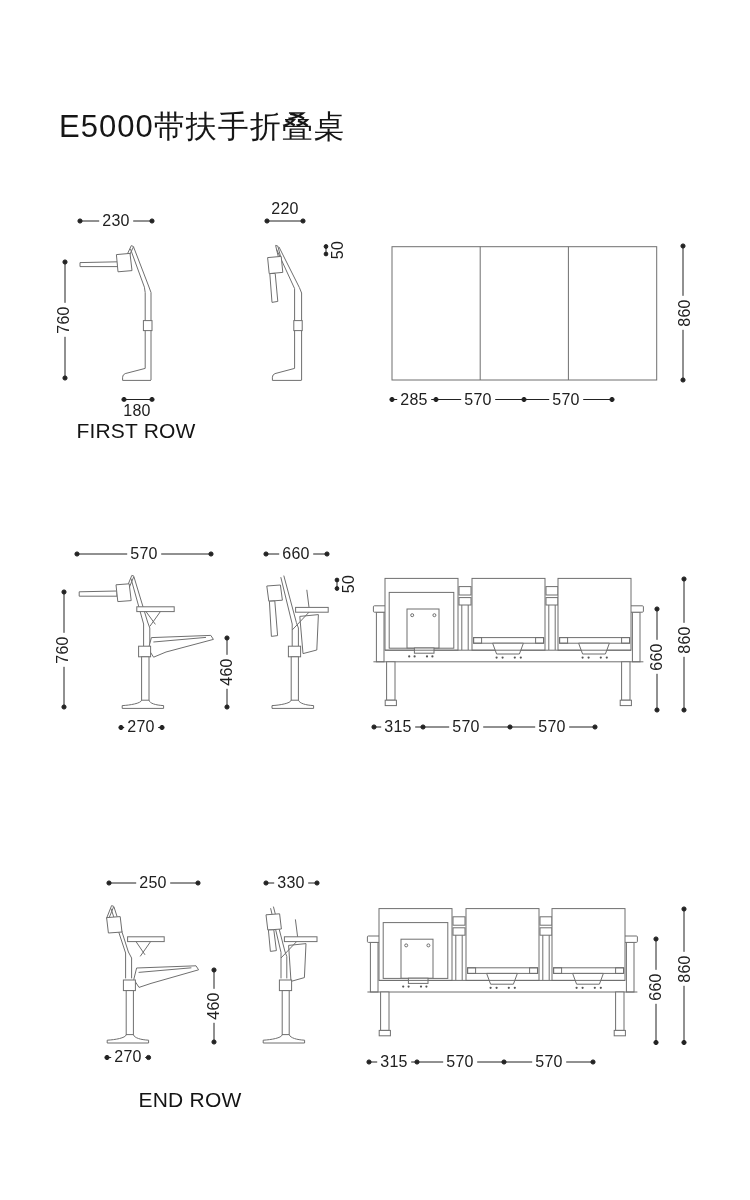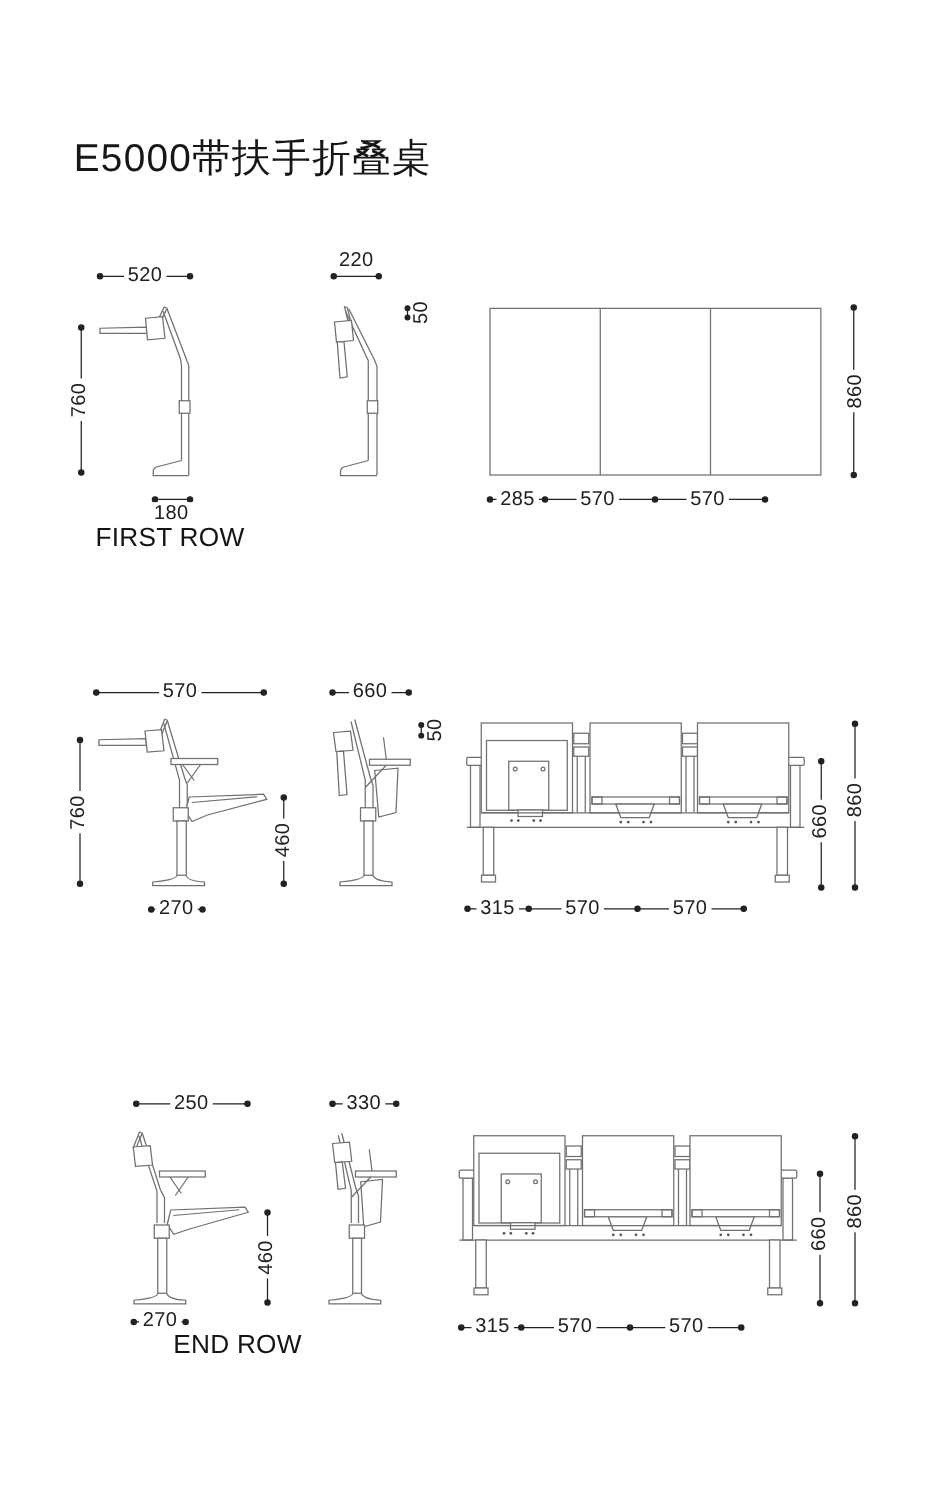--- a/index.html
+++ b/index.html
@@ -257,7 +257,7 @@
     </g>
   </svg>
 
-  <div class="dim" style="left:116px;top:221px">520</div>
+  <div class="dim" style="left:116px;top:221px">230</div>
   <div class="dim" style="left:285px;top:209px">220</div>
   <div class="dim vert" style="left:338px;top:250px">50</div>
   <div class="dim vert" style="left:64px;top:320px">760</div>

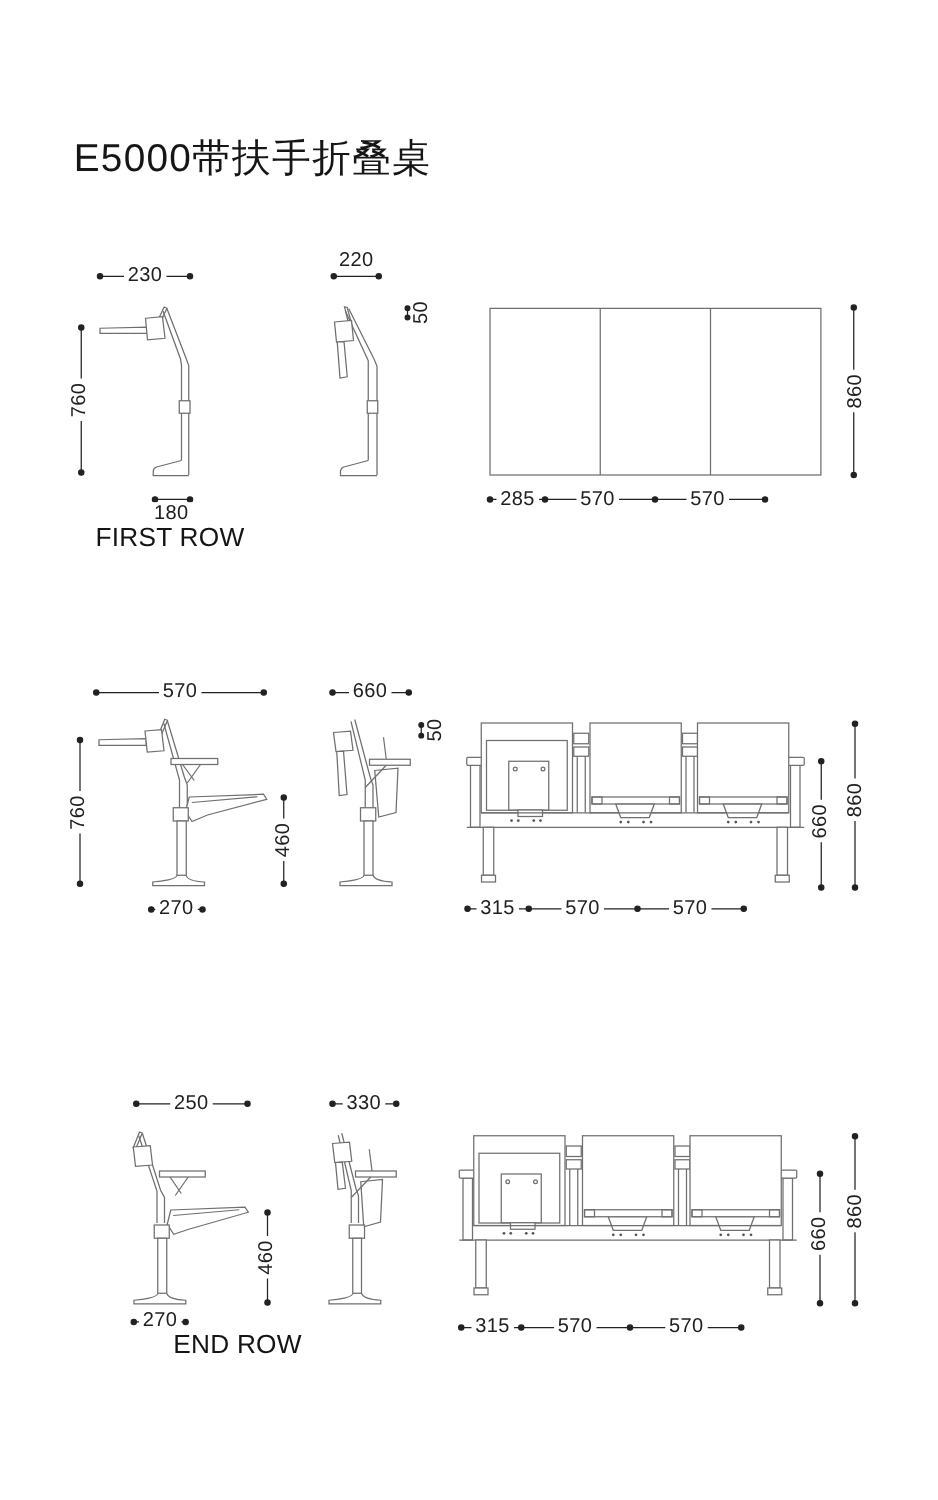--- a/index.html
+++ b/index.html
@@ -289,7 +289,7 @@
   <div class="dim" style="left:394px;top:1062px">315</div>
   <div class="dim" style="left:460px;top:1062px">570</div>
   <div class="dim" style="left:549px;top:1062px">570</div>
-  <div class="rowlabel" style="left:190px;top:1076px">END ROW</div>
+  <div class="rowlabel" style="left:190px;top:1100px">END ROW</div>
 
 </div>
 

